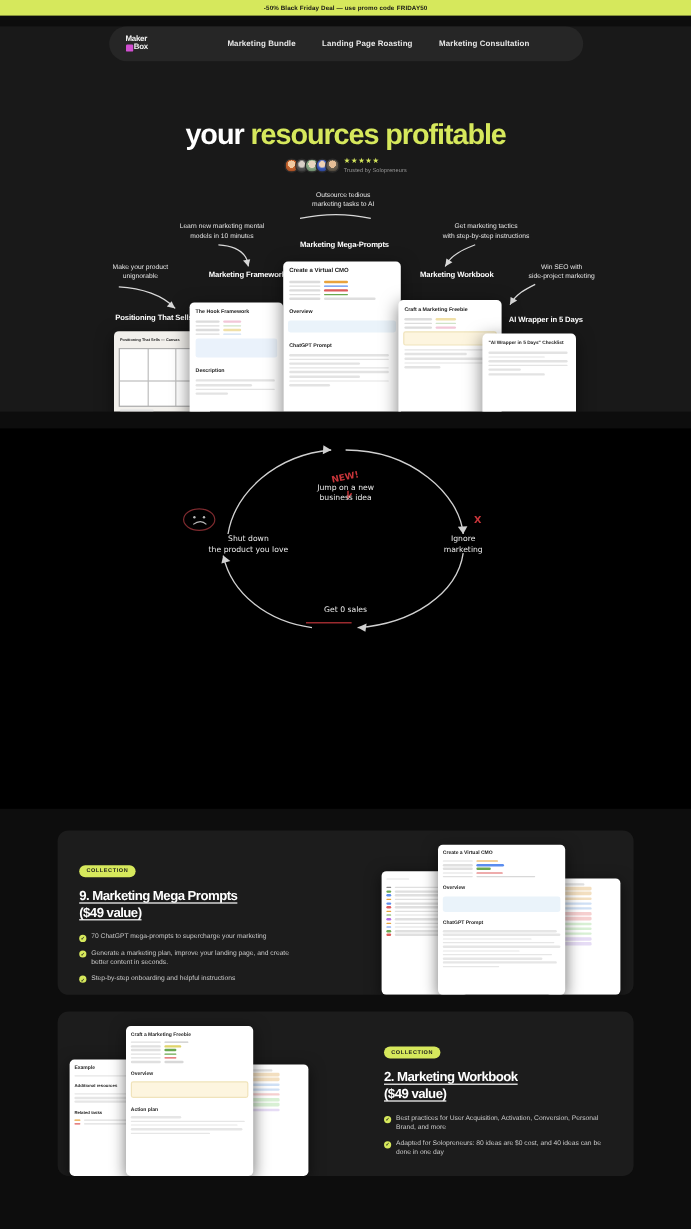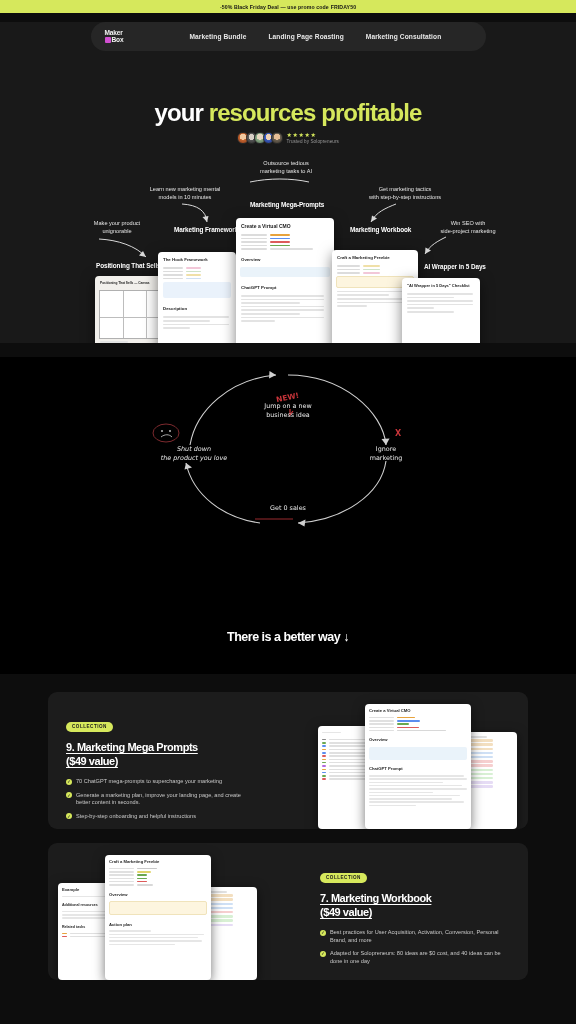--- a/index.html
+++ b/index.html
@@ -384,7 +384,7 @@
       <div class="cyc-label" style="left:212px; top:88px; width:72px;">Ignore
 marketing</div>
       <div class="cyc-label" style="left:113px; top:147px; width:74px;">Get 0 sales</div>
-      <div class="cyc-label" style="left:1px; top:88px; width:110px;font-style:italic;">Shut down
+      <div class="cyc-label" style="left:14px; top:88px; width:110px;">Shut down
 the product you love</div>
       <div class="scribble" style="left:138px; top:36px; font-size:7.5px; transform:rotate(-12deg); font-family:'DejaVu Sans',sans-serif;">NEW!</div>
       <div class="scribble" style="left:257px; top:72px; font-size:8px; font-family:'DejaVu Sans',sans-serif;">X</div>

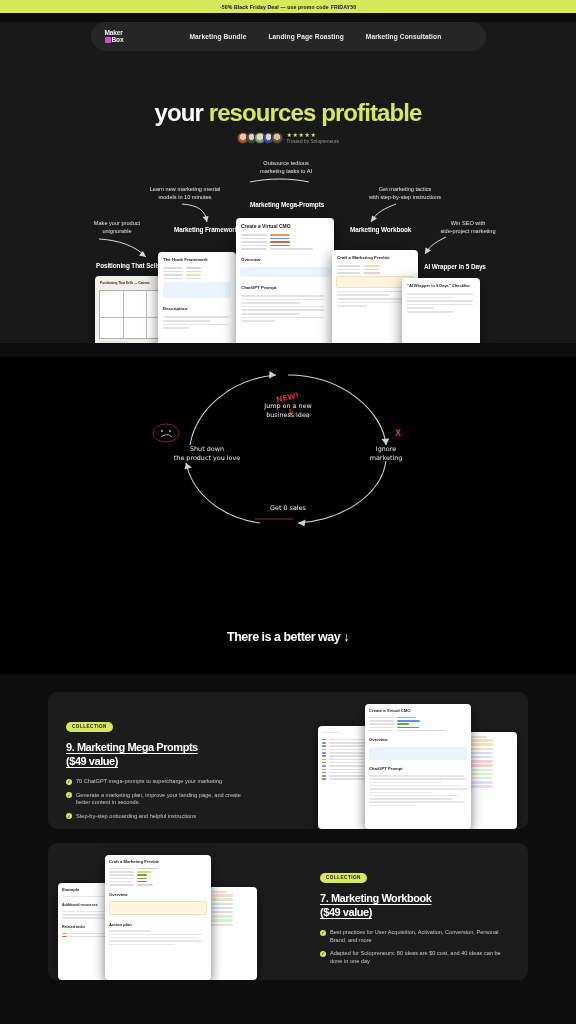--- a/index.html
+++ b/index.html
@@ -390,7 +390,6 @@
       <div class="scribble" style="left:257px; top:72px; font-size:8px; font-family:'DejaVu Sans',sans-serif;">X</div>
     </div>
 
-    <div class="better">There is a better way ↓</div>
   </div>
 
   <div class="collections">

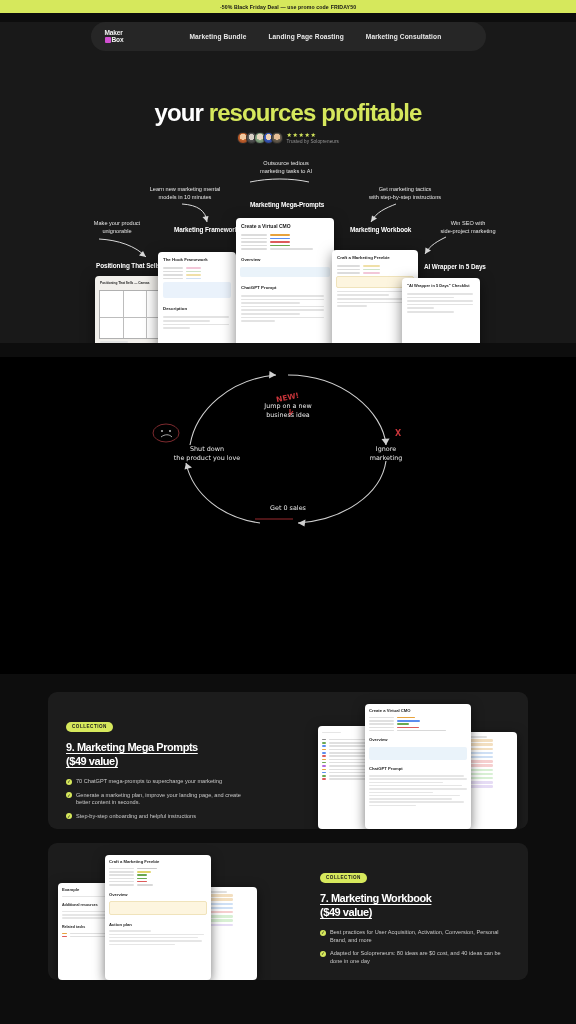--- a/index.html
+++ b/index.html
@@ -537,7 +537,7 @@
       <div class="pad">
         <span class="tag">COLLECTION</span>
         <h3>
-          <span>7. Marketing Workbook</span><br>
+          <span>2. Marketing Workbook</span><br>
           <span>($49 value)</span>
         </h3>
         <div class="bullets">

